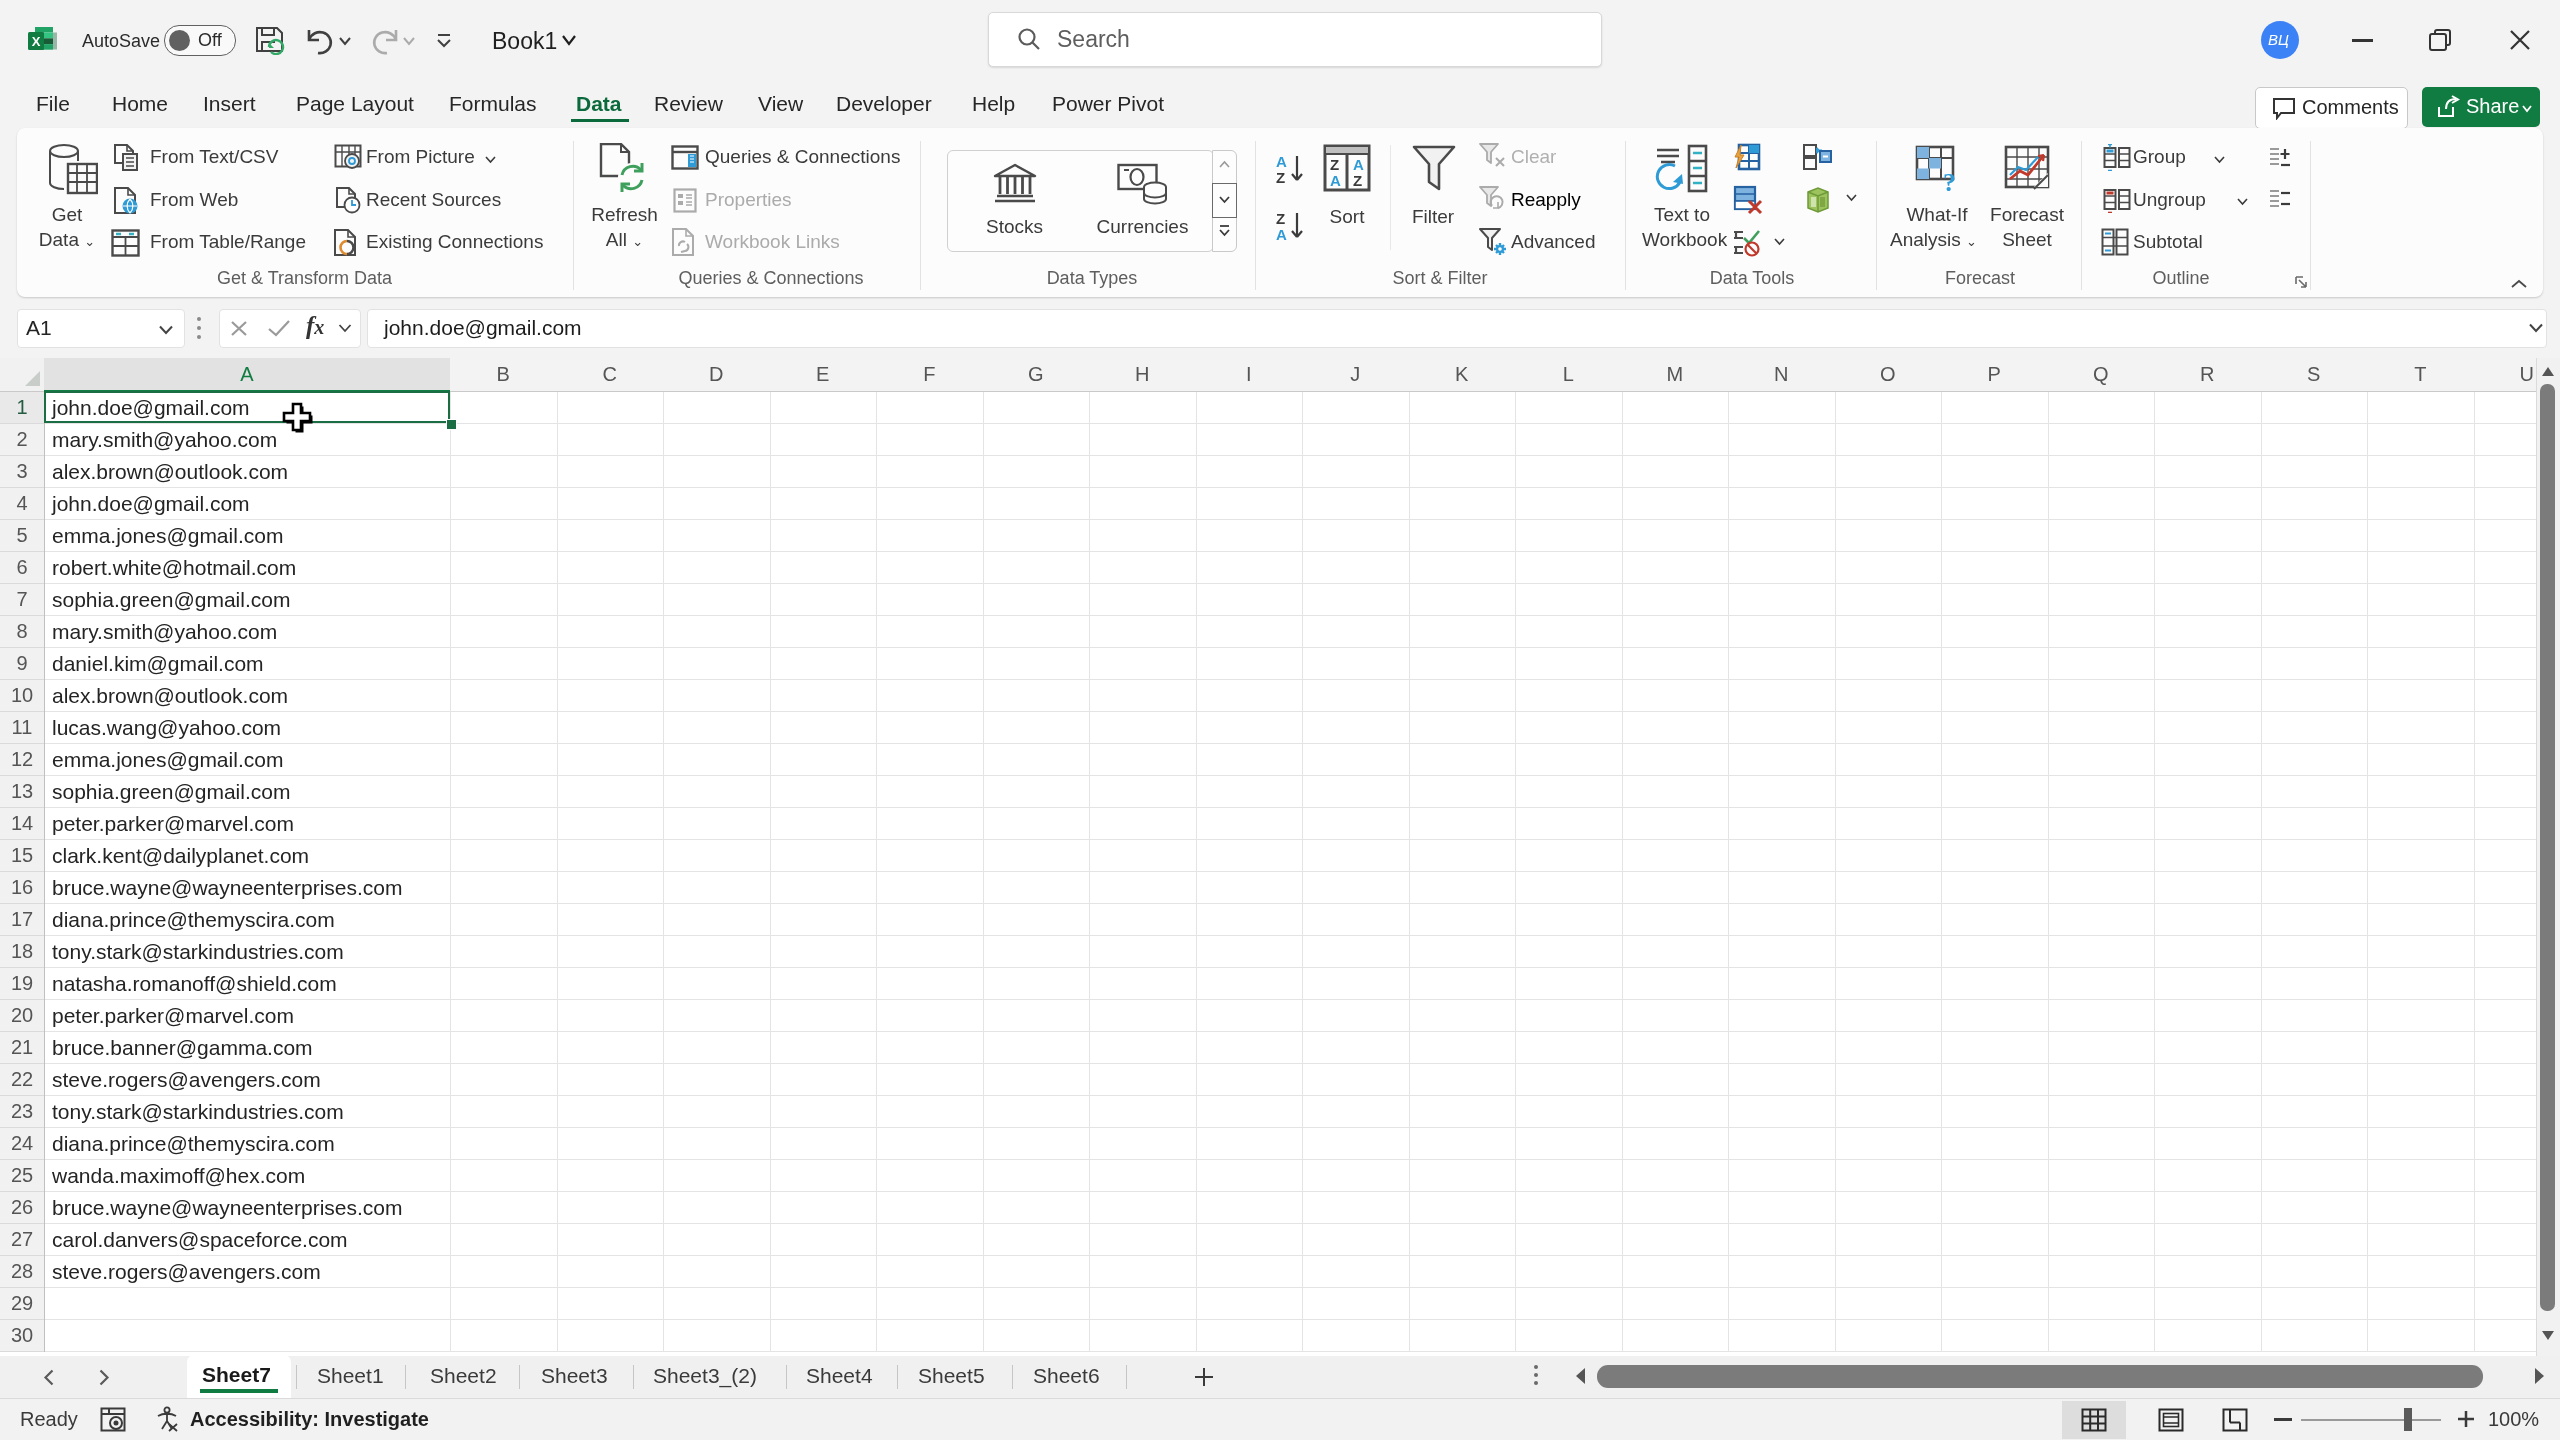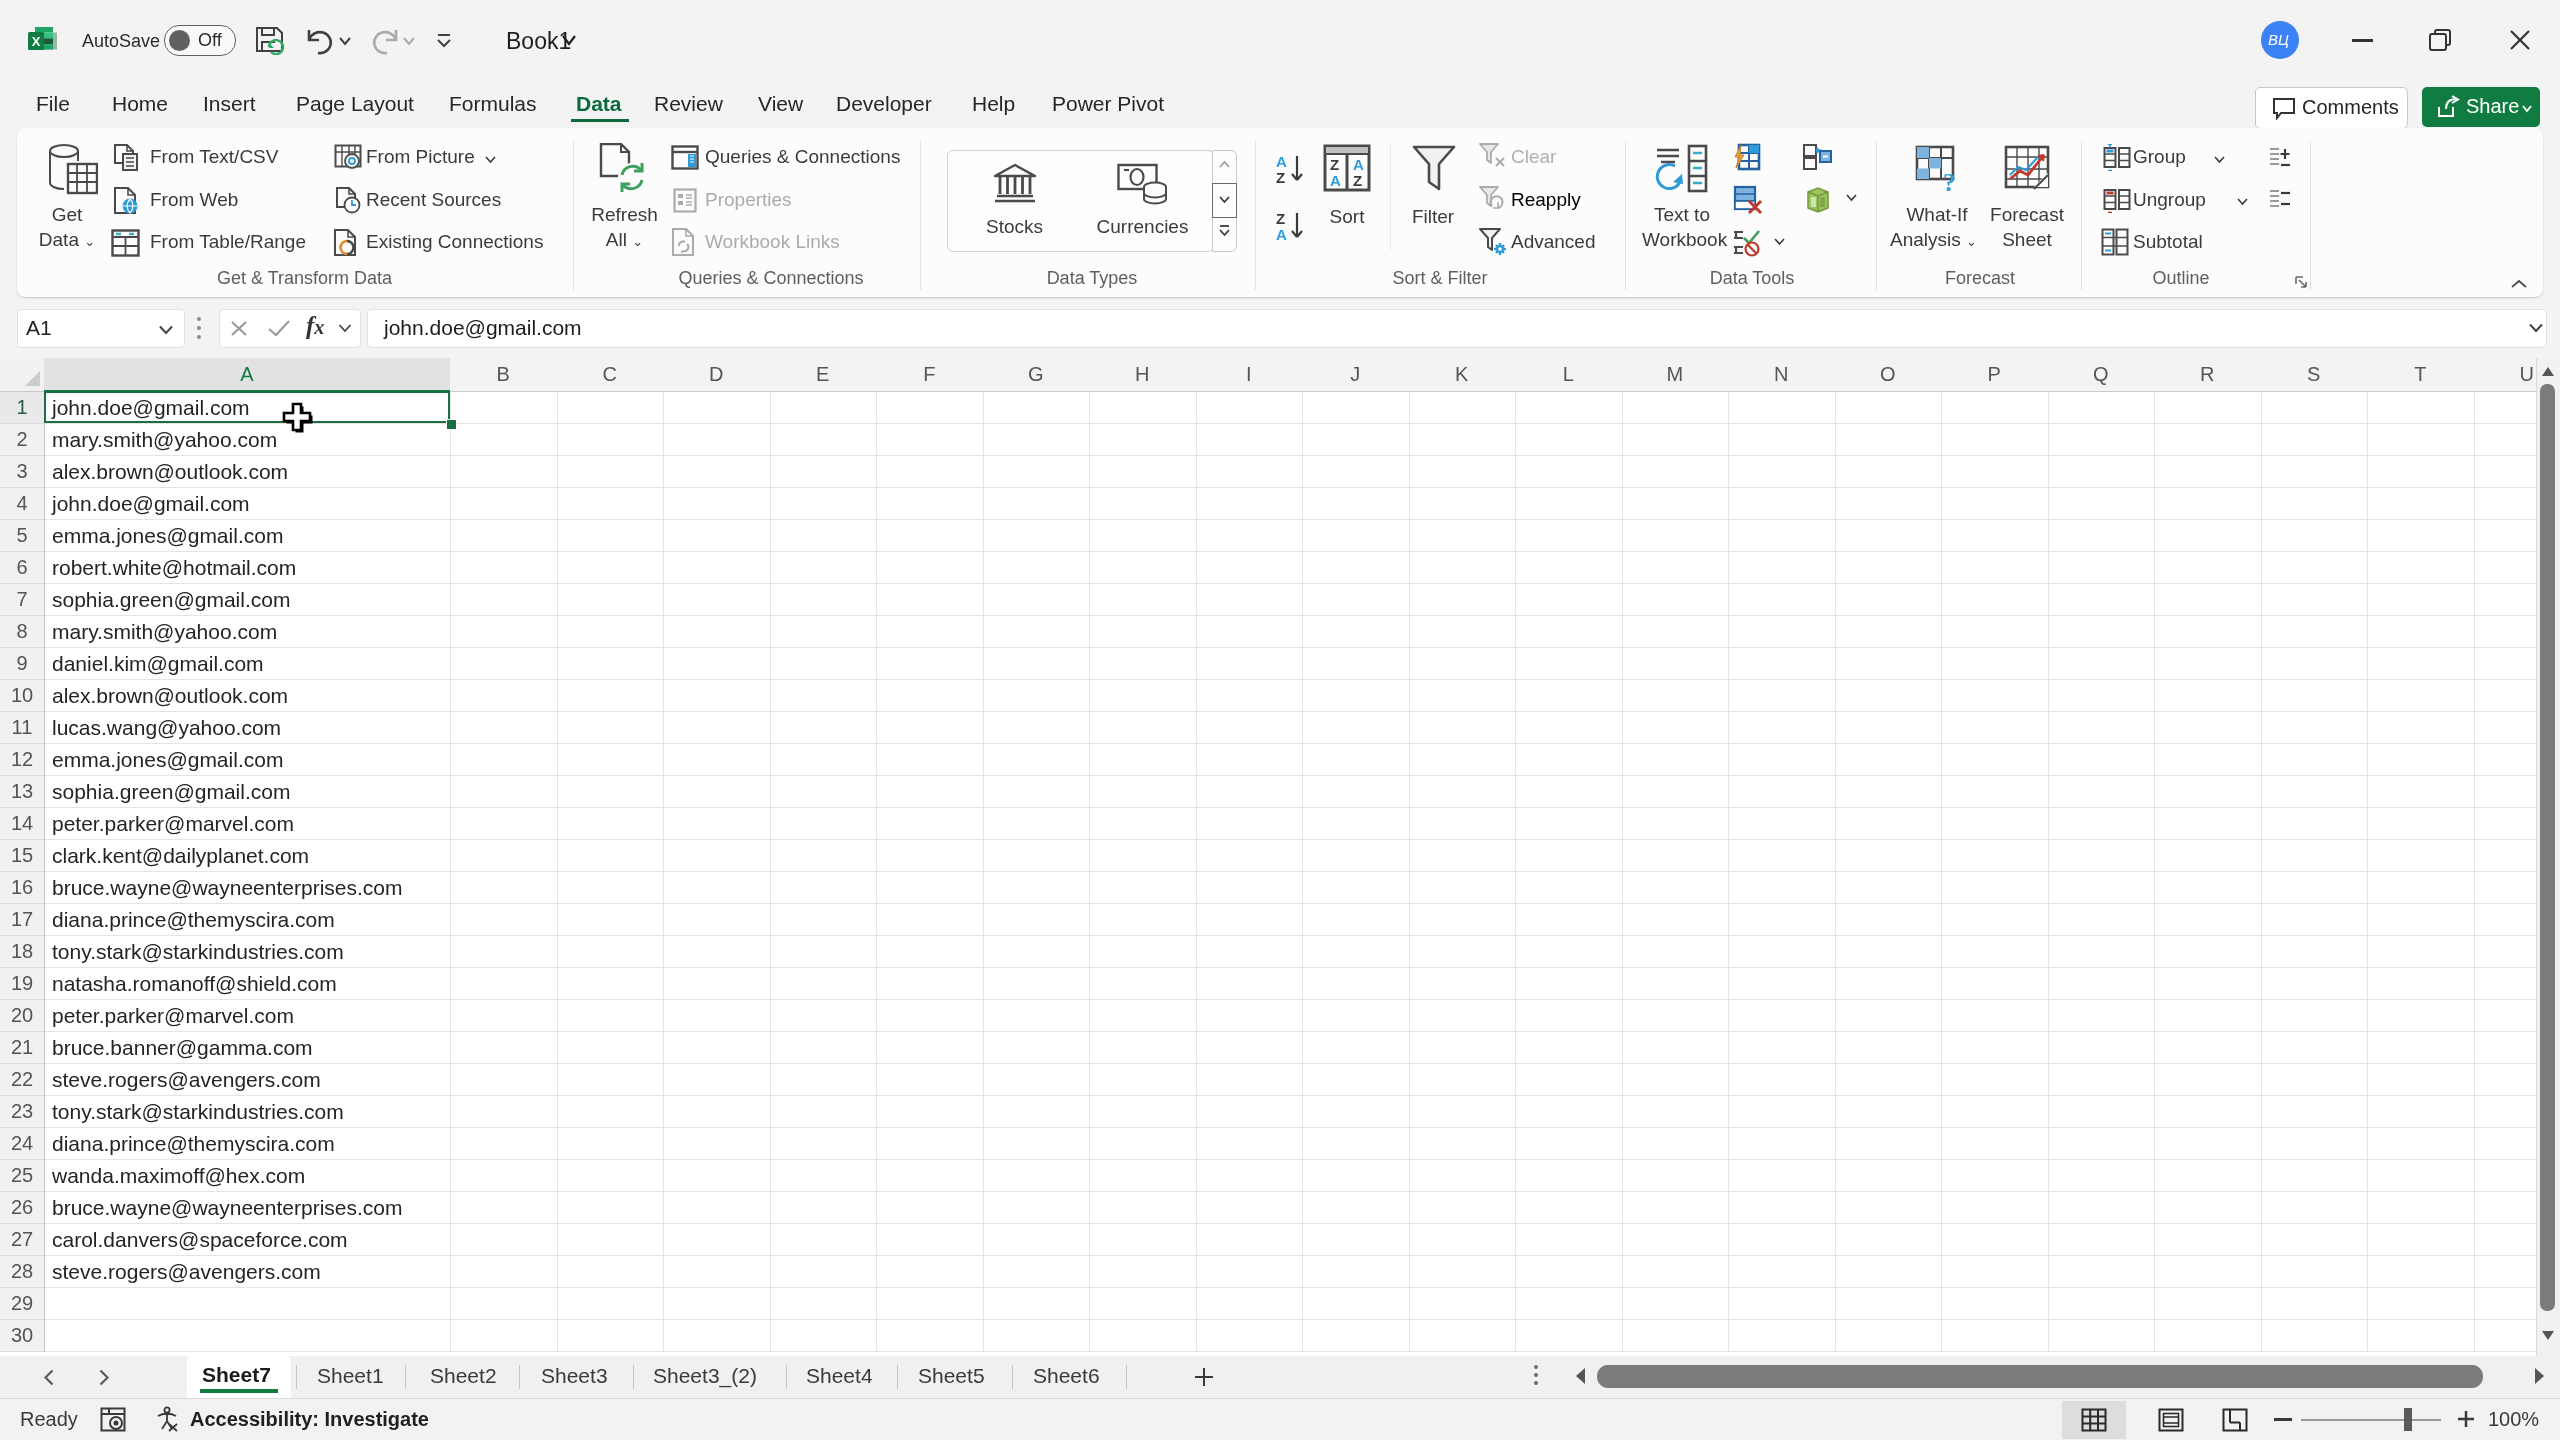--- a/index.html
+++ b/index.html
@@ -58,7 +58,7 @@
     <path d="M2 2 h12" stroke="#404040" stroke-width="2"></path>
     <path d="M2 7 L8 13 L14 7" fill="none" stroke="#404040" stroke-width="2"></path>
   </svg>
-  <div class="tx" style="left:506px;top:28px;font-size:23px;color:#1f1f1f;">Book1</div>
+  <div class="tx" style="left:492px;top:28px;font-size:23px;color:#1f1f1f;">Book1</div>
   <svg class="ic" style="left:560px;top:33px;" width="18" height="14" viewBox="0 0 18 14">
         <path d="M3 3 L9 11 L15 3" fill="none" stroke="#1f1f1f" stroke-width="2.2"></path>
       </svg>

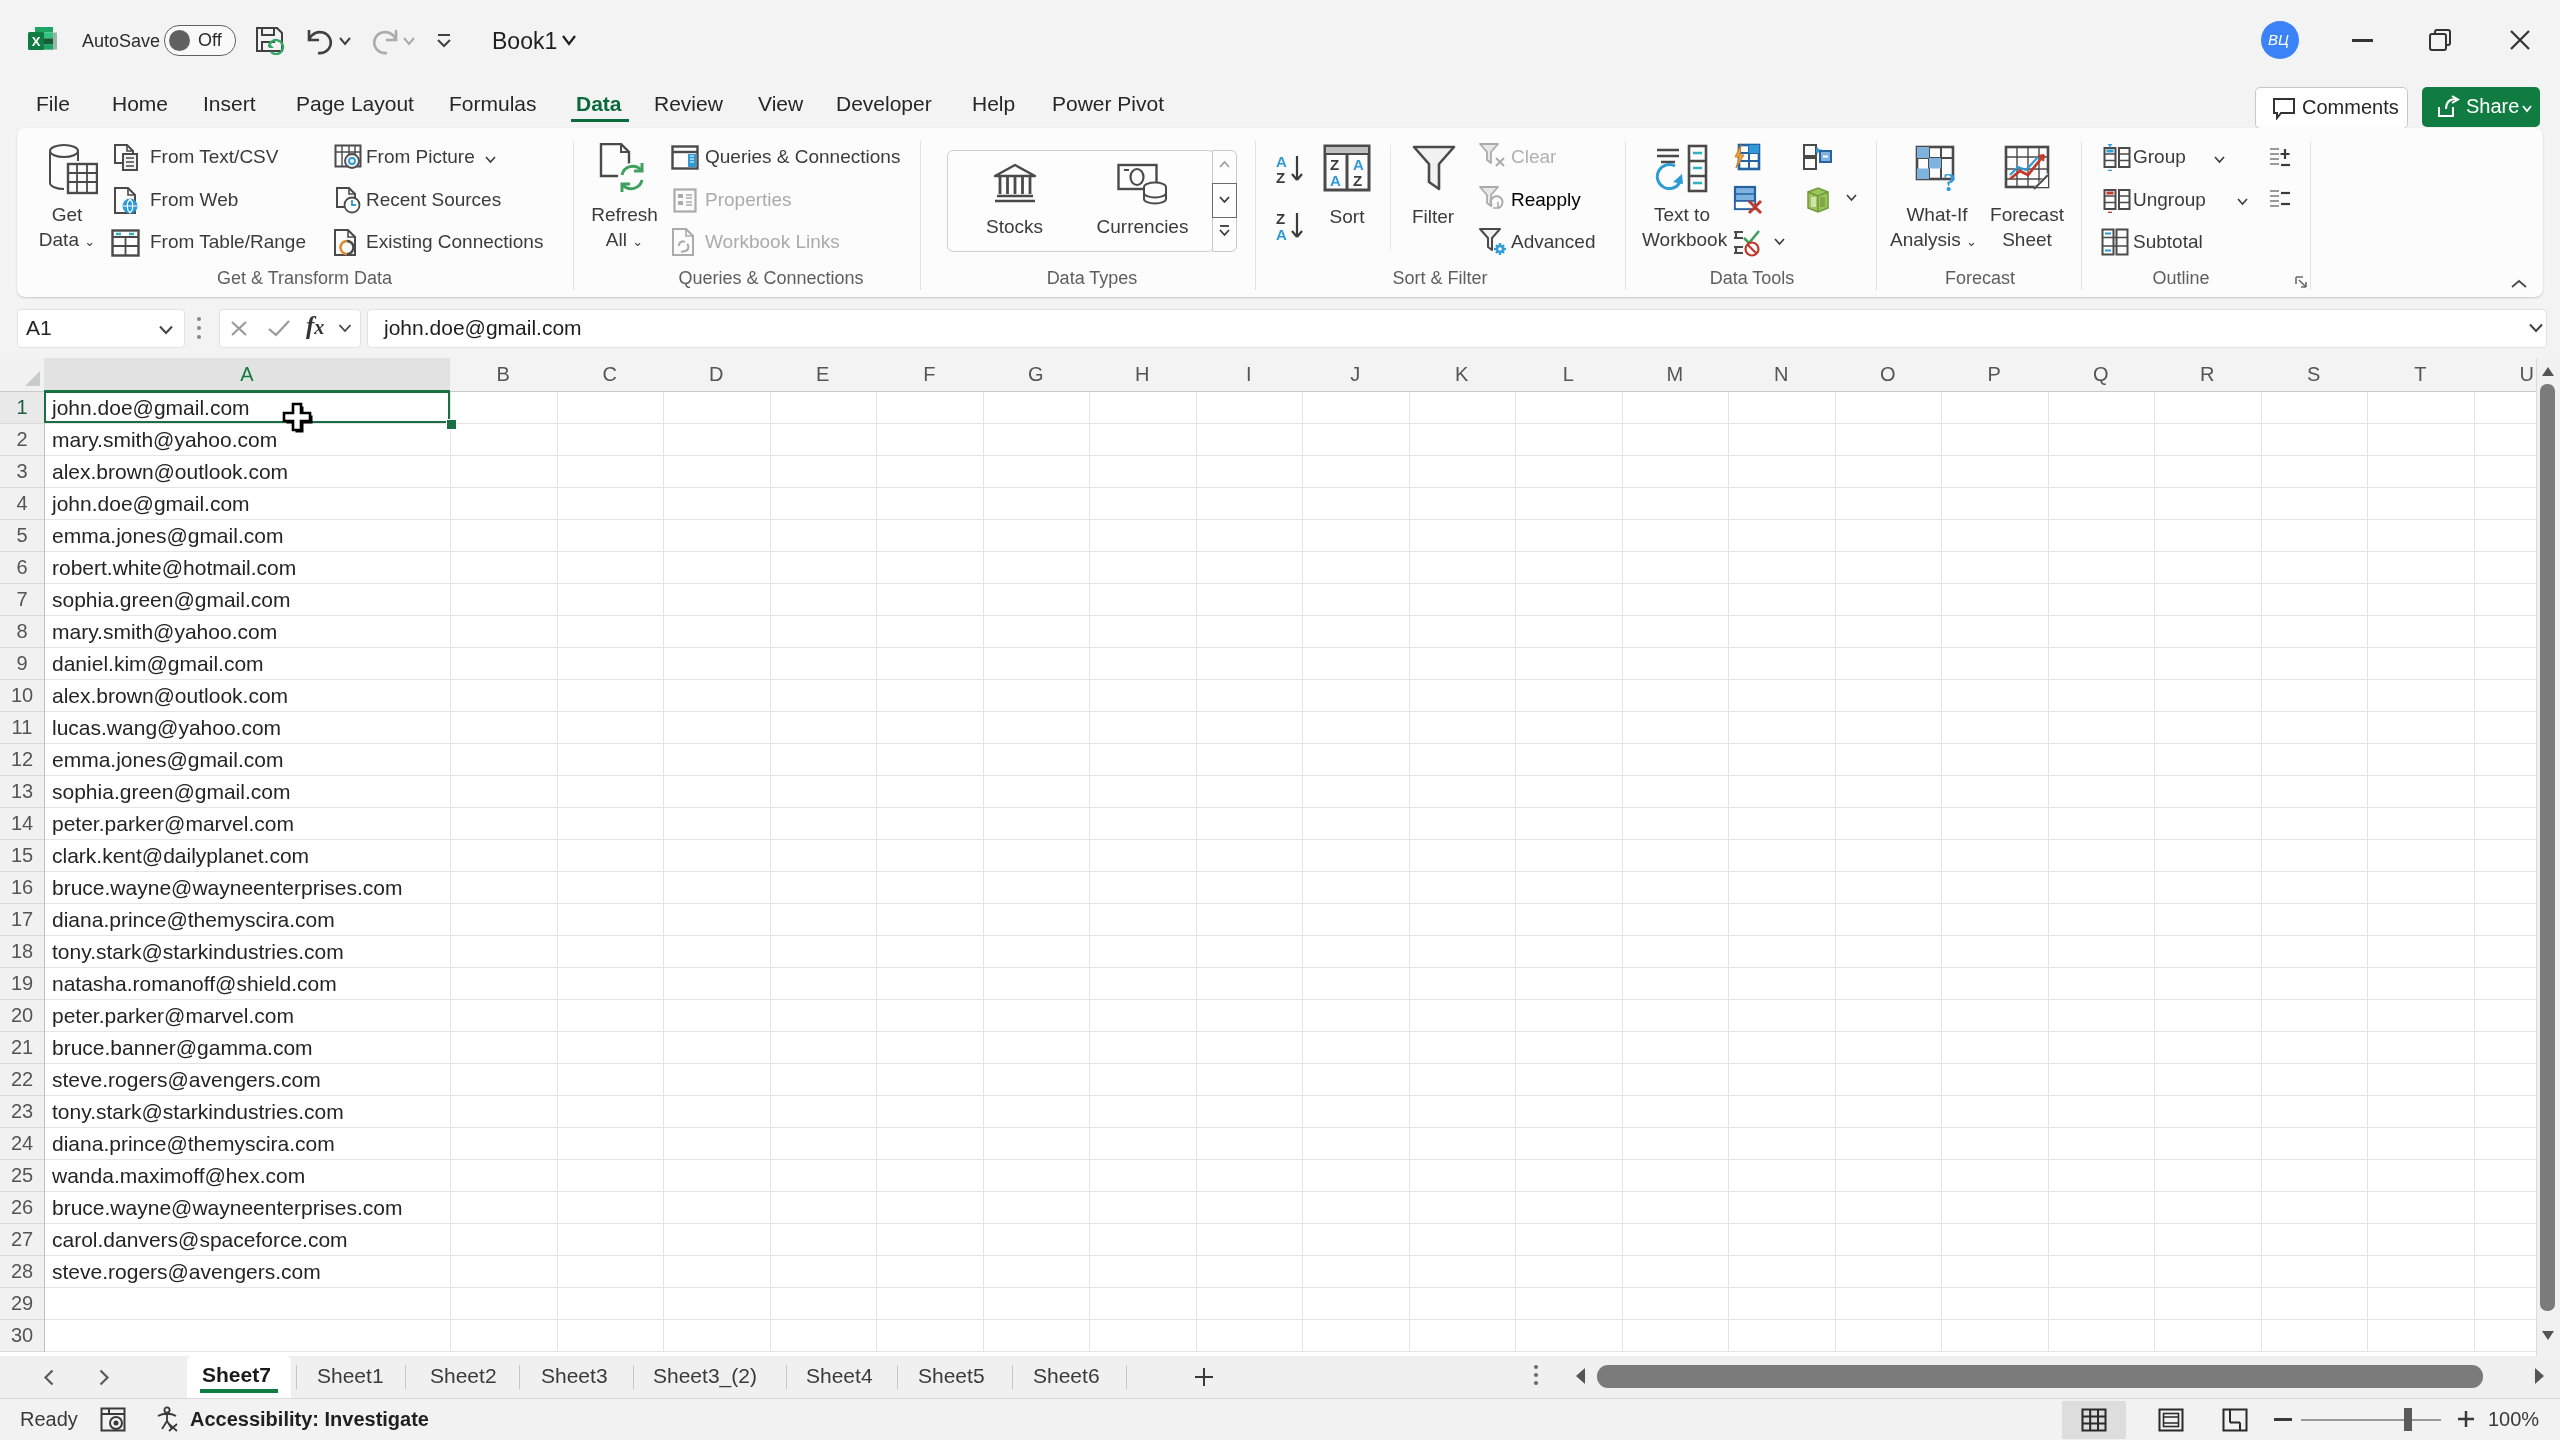--- a/index.html
+++ b/index.html
@@ -62,6 +62,13 @@
   <svg class="ic" style="left:560px;top:33px;" width="18" height="14" viewBox="0 0 18 14">
         <path d="M3 3 L9 11 L15 3" fill="none" stroke="#1f1f1f" stroke-width="2.2"></path>
       </svg>
+  <div class="abs" style="left:988px;top:12px;width:612px;height:53px;background:#FFFFFF;border:1px solid #D8D8D8;border-radius:5px;box-shadow:0 1px 2px rgba(0,0,0,0.12);">
+    <svg class="ic" style="left:27px;top:13px;" width="26" height="26" viewBox="0 0 26 26">
+          <circle cx="11" cy="11" r="7.5" fill="none" stroke="#5b5b5b" stroke-width="2.2"></circle>
+          <path d="M16.5 16.5 L23 23" stroke="#5b5b5b" stroke-width="2.2"></path>
+        </svg>
+    <div class="tx" style="left:68px;top:13px;font-size:23px;color:#5e5e5e;">Search</div>
+  </div>
   <div class="abs" style="left:2261px;top:21px;width:38px;height:38px;border-radius:50%;background:#3b82f6;font-style:italic;">
     <div class="tx" style="left:7px;top:10px;font-size:15px;color:#ffffff;">ВЦ</div>
   </div>

